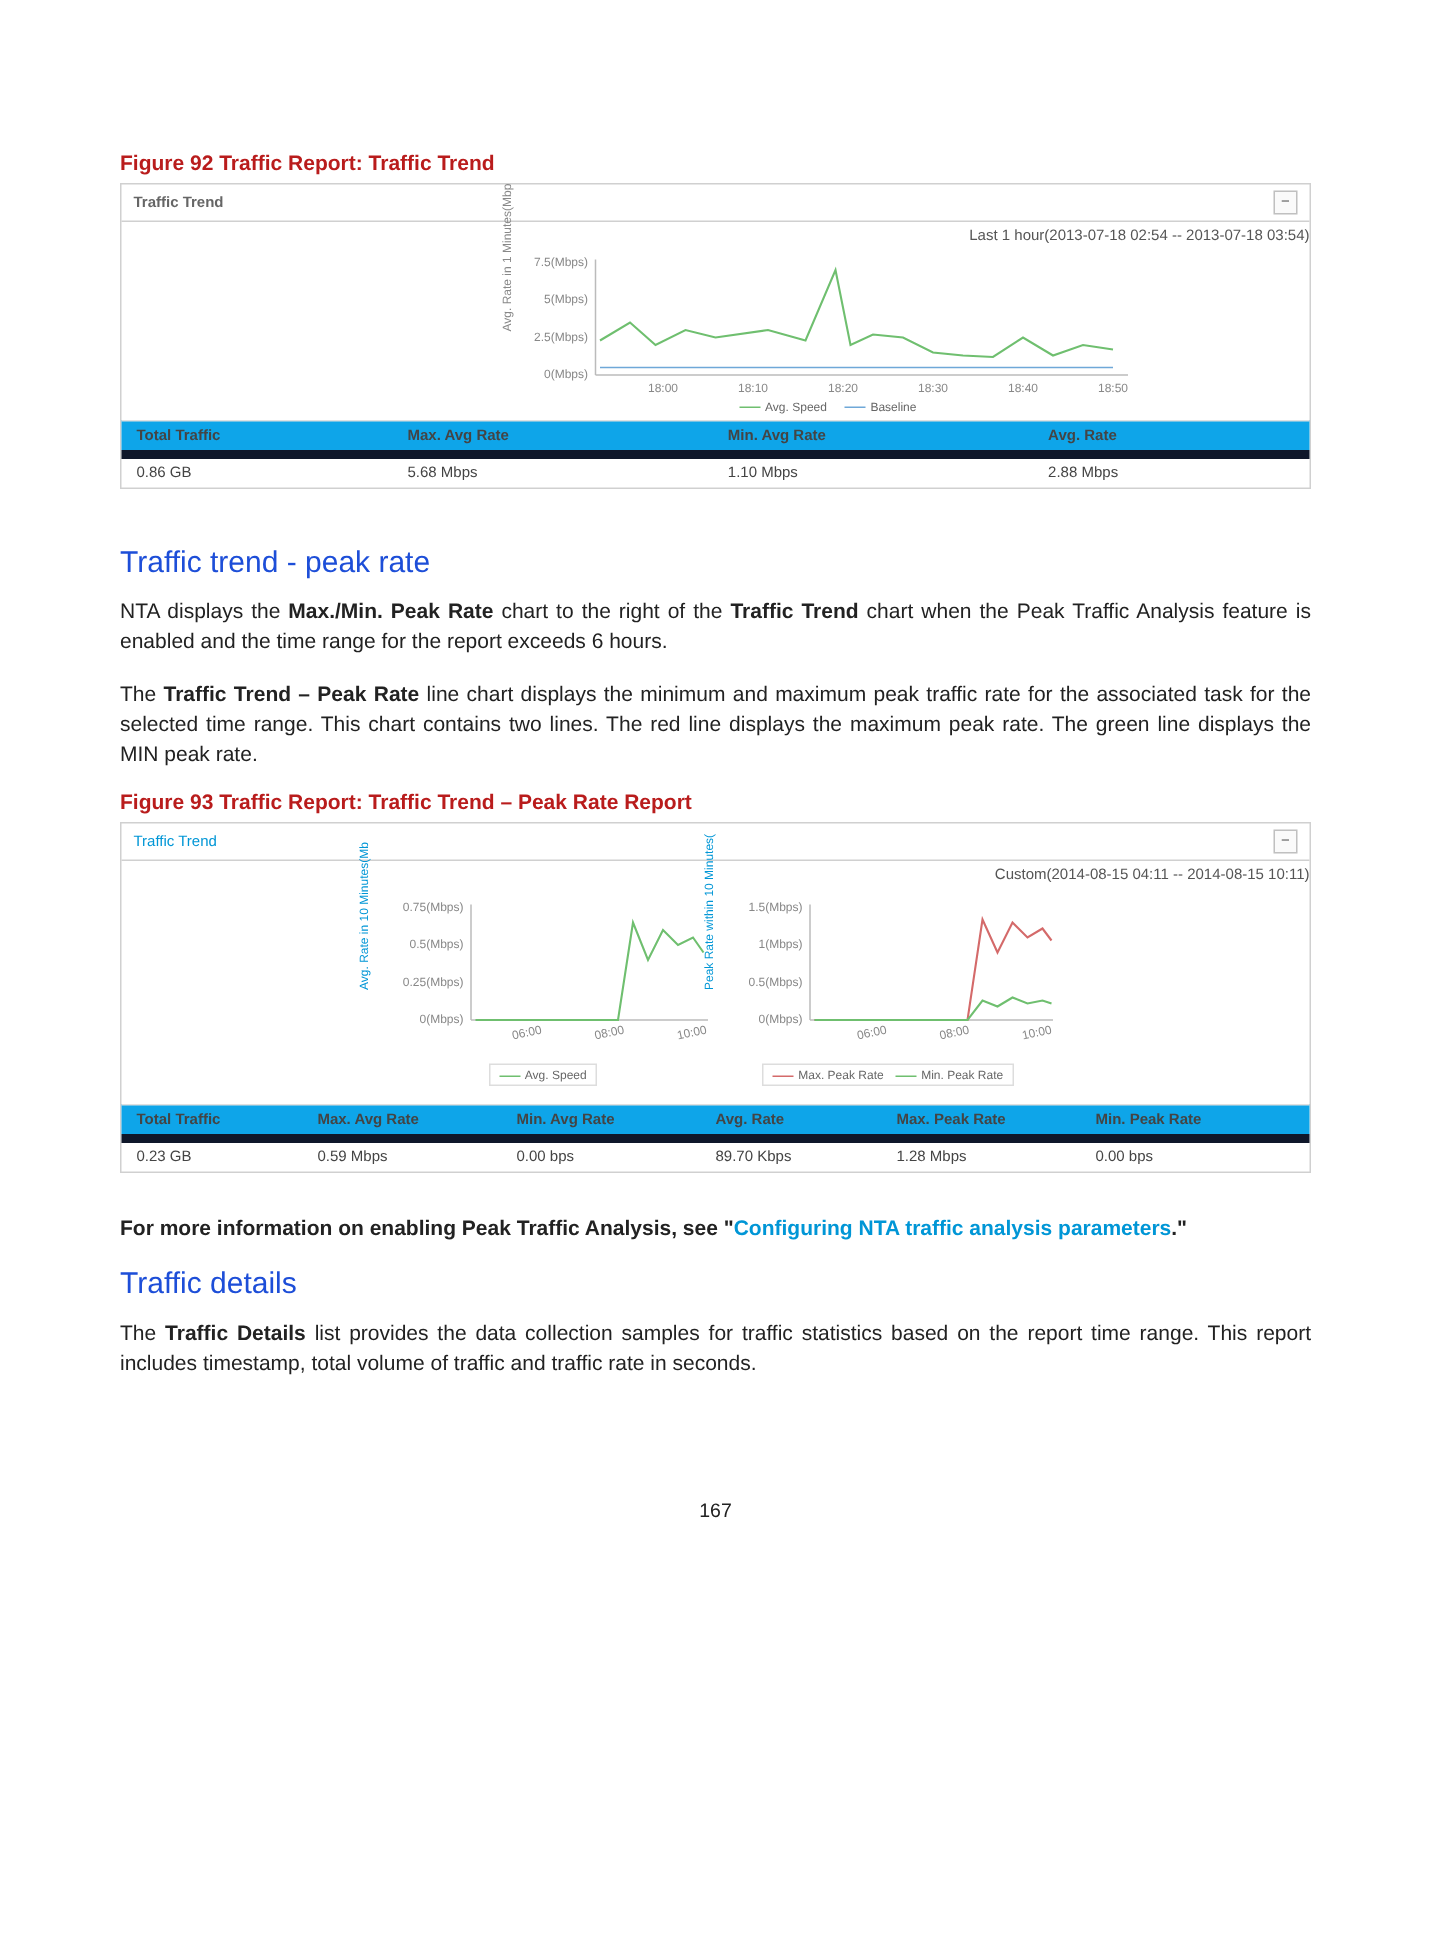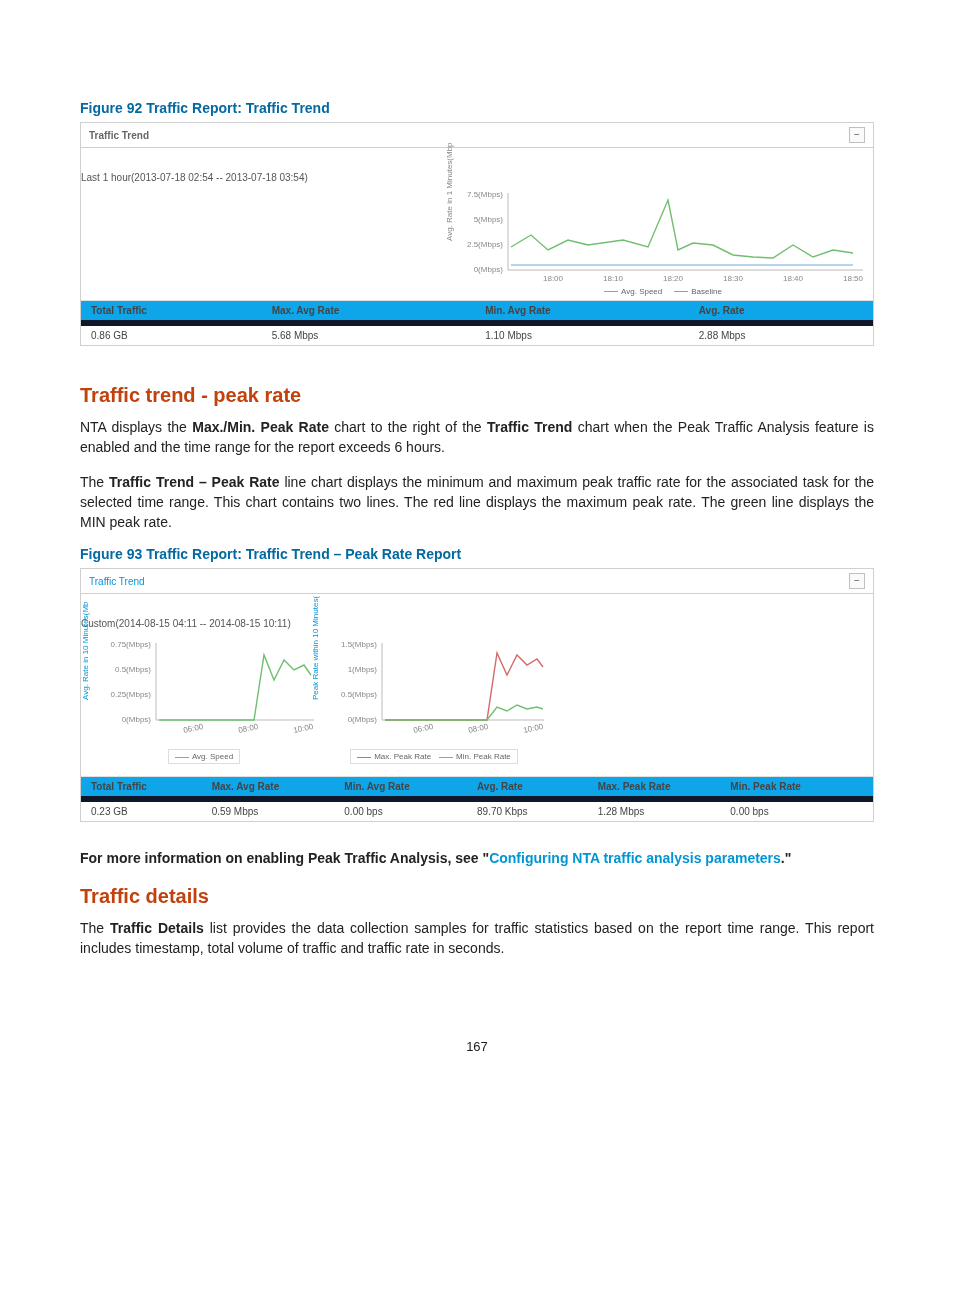--- a/index.html
+++ b/index.html
@@ -13,7 +13,7 @@
     background: #fff;
   }
   .fig-caption {
-    color: #0369a1;
+    color: #b91c1c;
     font-weight: bold;
     font-size: 14px;
     margin: 40px 0 6px 0;

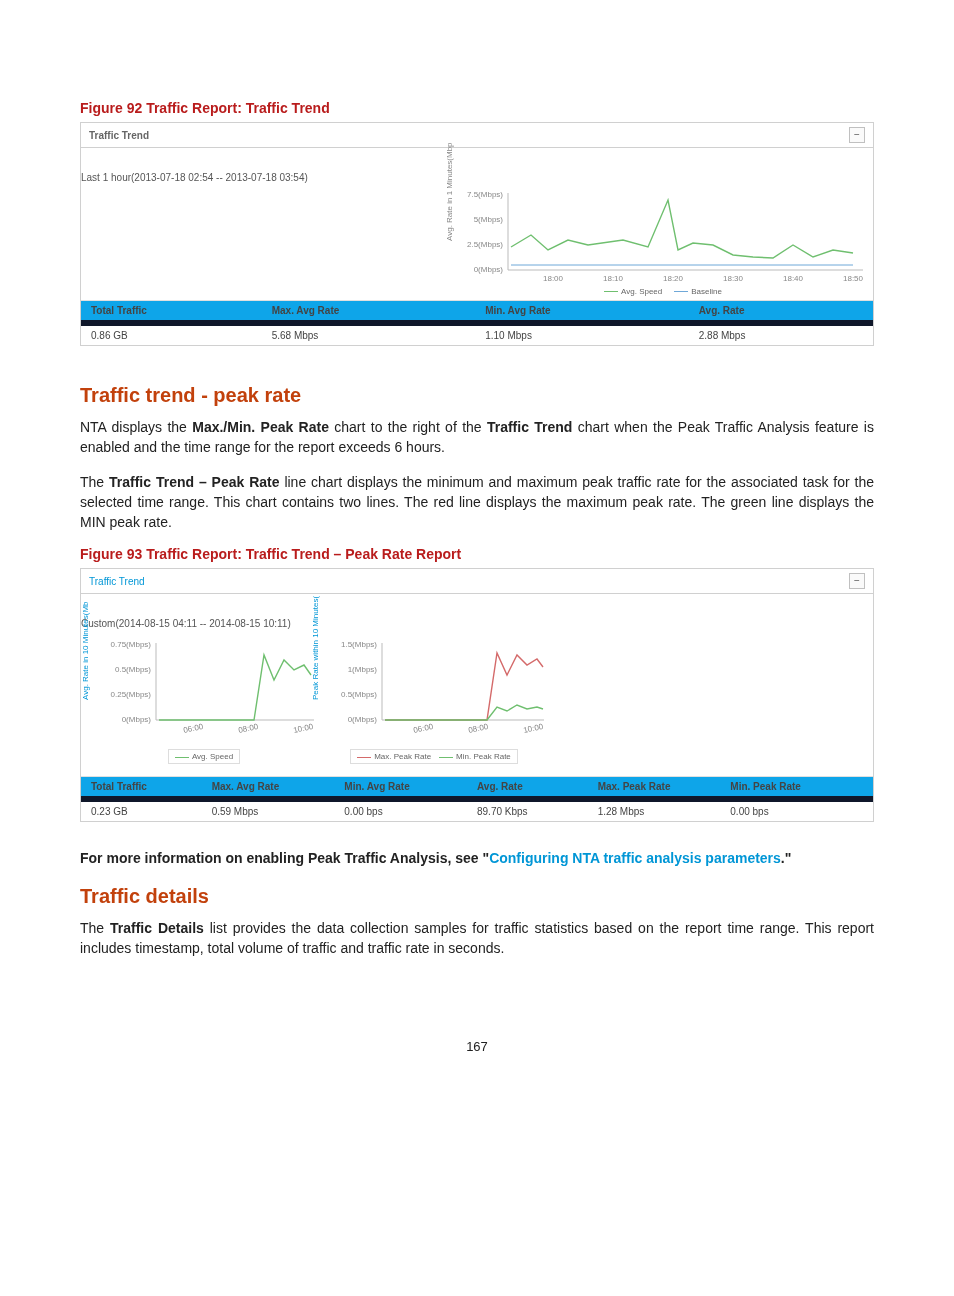--- a/index.html
+++ b/index.html
@@ -40,11 +40,10 @@
     background:#fafafa;
   }
   .timerange {
-    text-align:left;
+    text-align:right;
     padding: 4px 0 2px 0;
     font-size: 10px;
     color:#555;
-    margin-top:20px;
   }
   .charts-row {
     display:flex;

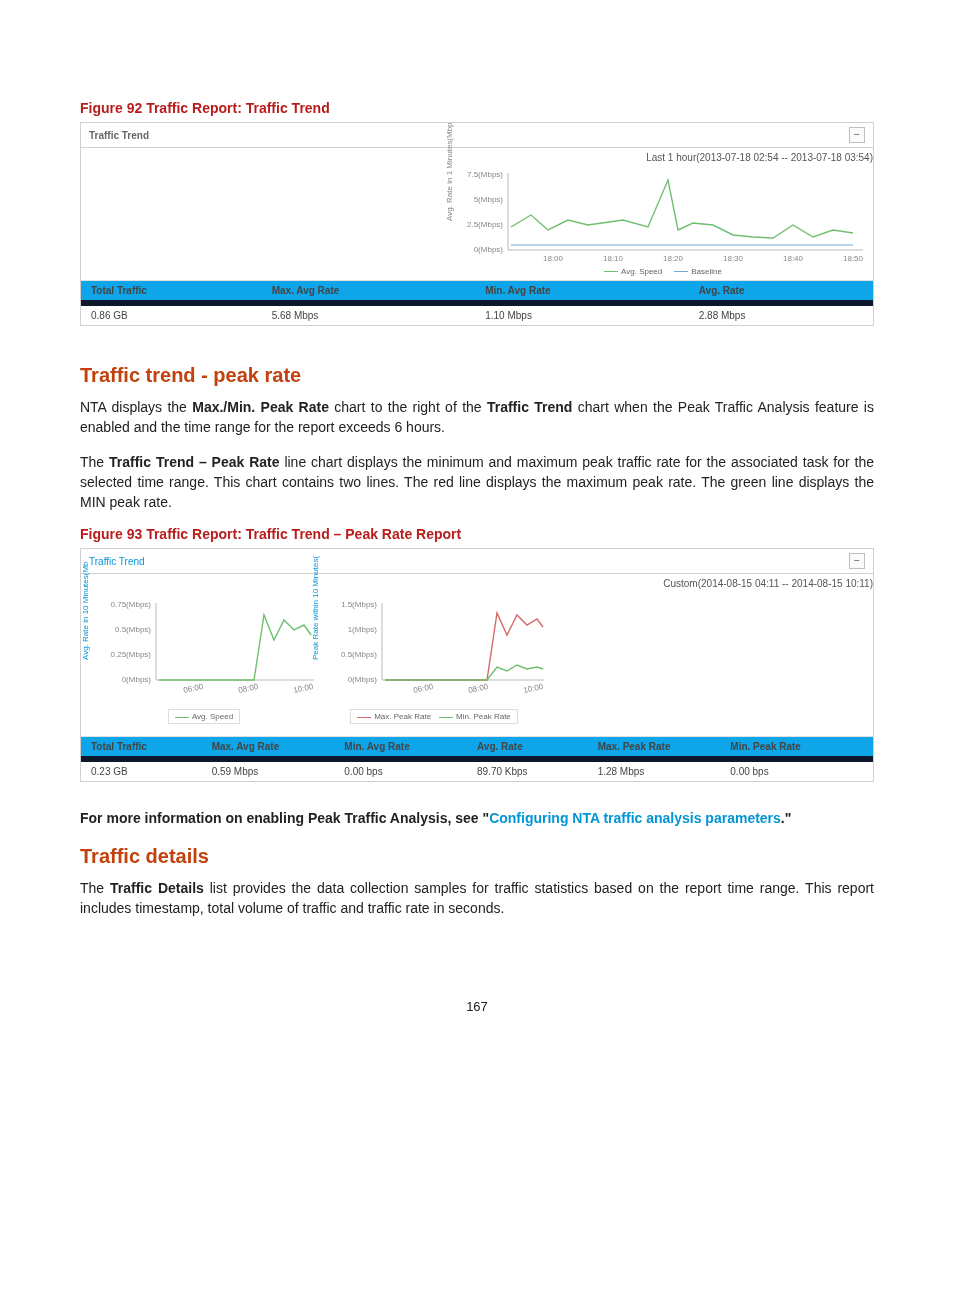--- a/index.html
+++ b/index.html
@@ -135,7 +135,7 @@
     <span class="collapse-btn">−</span>
   </div>
   <div class="timerange">Last 1 hour(2013-07-18 02:54 -- 2013-07-18 03:54)</div>
-  <div style="display:flex; justify-content:flex-end; padding:0 0 4px 0;">
+  <div style="display:flex; justify-content:center; padding:0 0 4px 0;">
     <div class="chart" style="margin-left:150px;">
       <span class="rot-label">Avg. Rate in 1 Minutes(Mbp</span>
       <svg width="420" height="100">

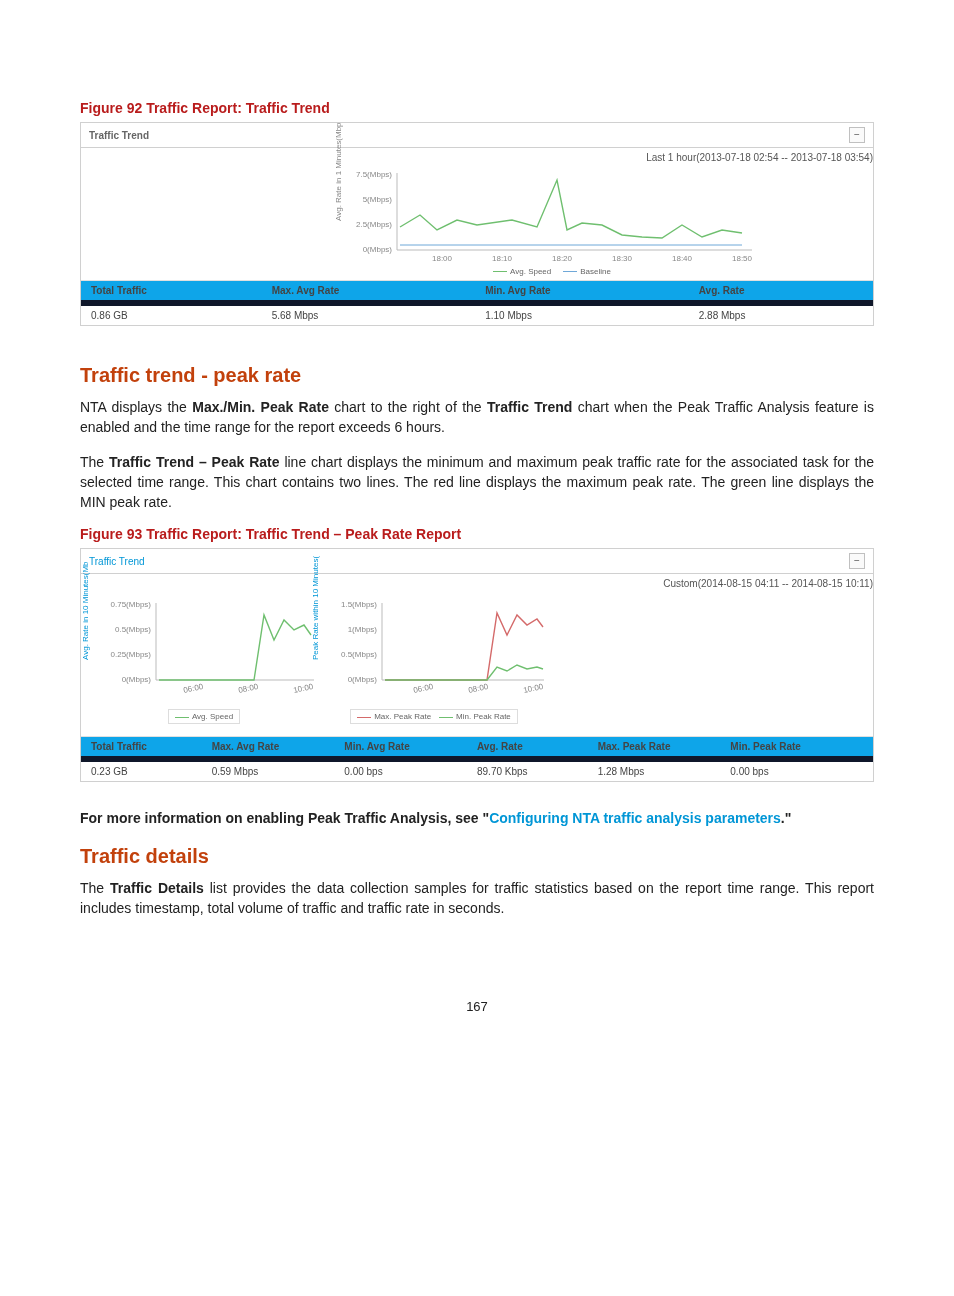--- a/index.html
+++ b/index.html
@@ -106,8 +106,8 @@
   .g6 { grid-template-columns: 1fr 1.1fr 1.1fr 1fr 1.1fr 1.1fr; }
 
   h2.section {
-    font-weight: bold;
-    color: #c2410c;
+    font-weight: normal;
+    color: #1d4ed8;
     font-size: 20px;
     margin: 38px 0 10px 0;
   }

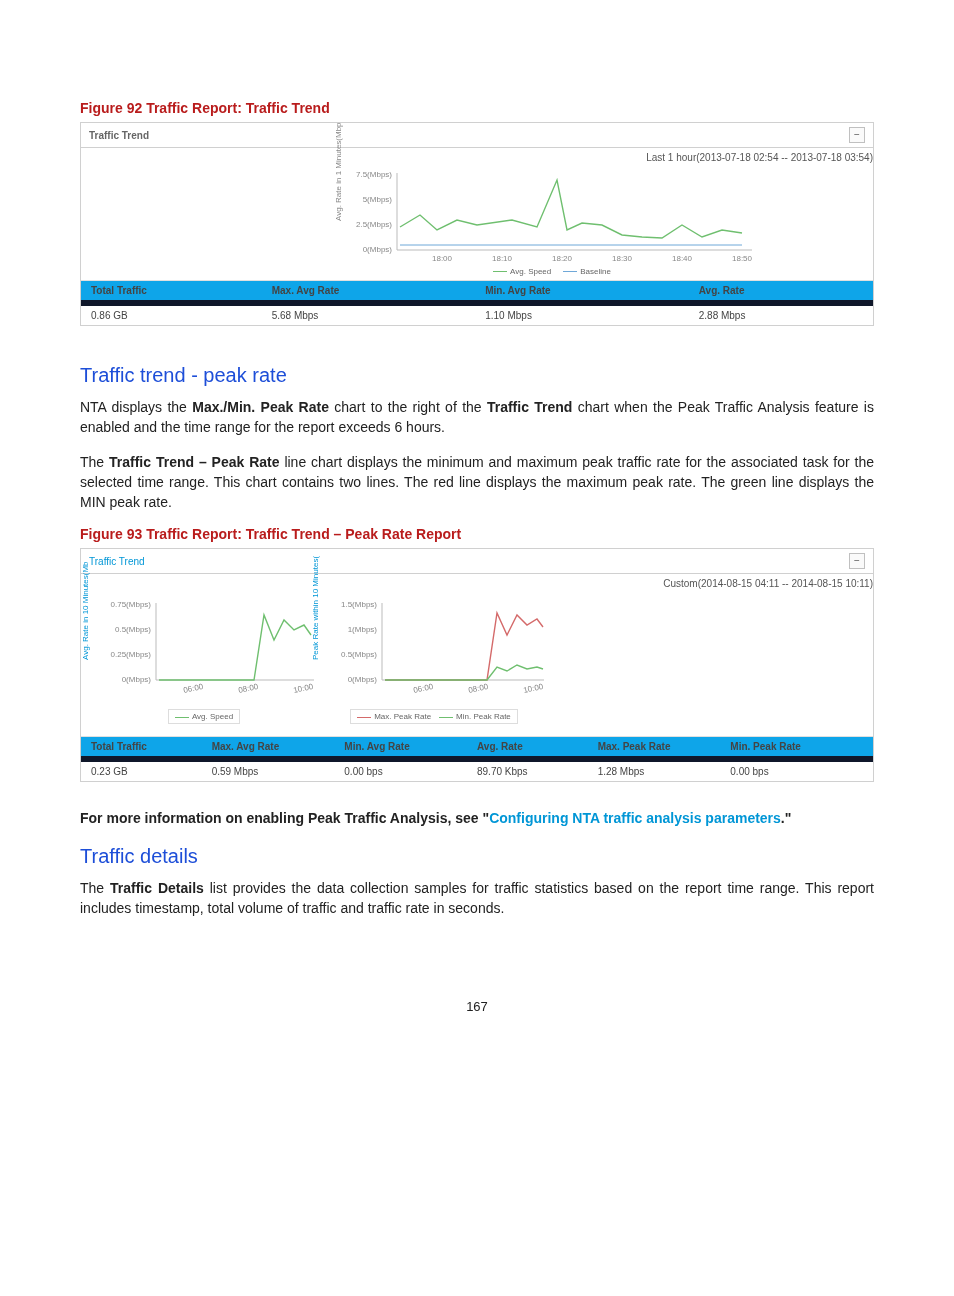--- a/index.html
+++ b/index.html
@@ -47,7 +47,7 @@
   }
   .charts-row {
     display:flex;
-    justify-content:flex-start;
+    justify-content:center;
     padding: 4px 8px 12px 8px;
   }
   .chart {

